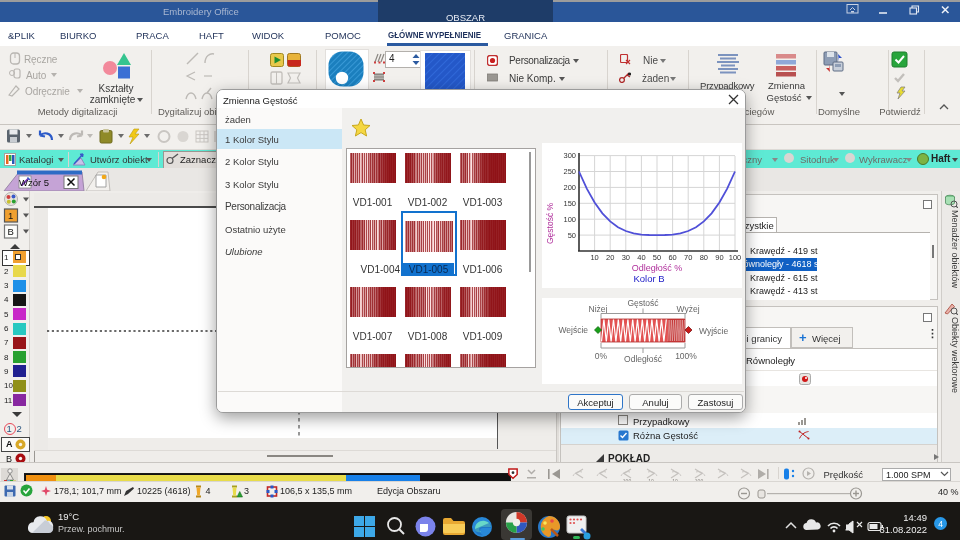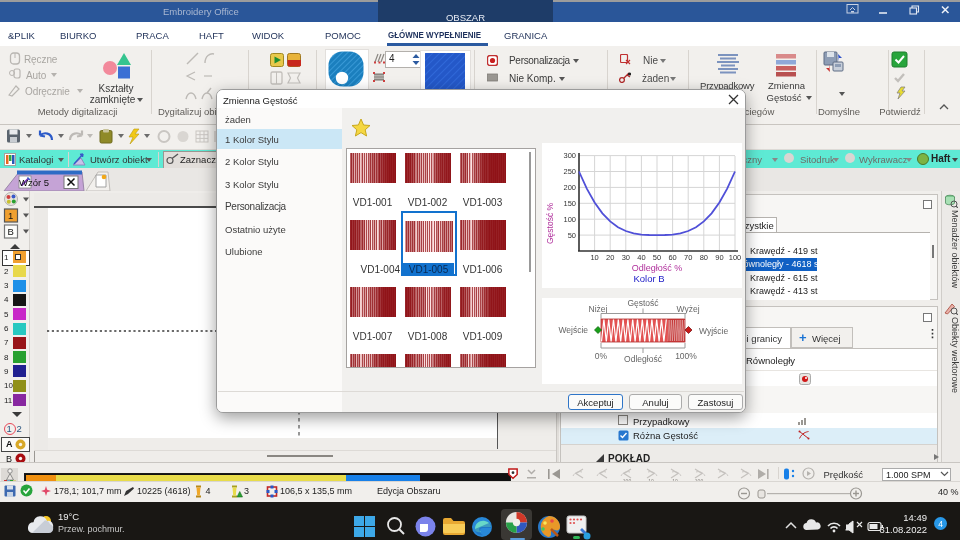--- a/index.html
+++ b/index.html
@@ -673,7 +673,7 @@
   <div class="t" style="left:8px;top:88.5px;font-size:9.5px;color:#3b3b3b;">3 Kolor Stylu</div>
   <div class="t" style="left:8px;top:111px;font-size:10px;letter-spacing:-0.3px;color:#3b3b3b;">Personalizacja</div>
   <div class="t" style="left:8px;top:133.5px;font-size:9.5px;color:#3b3b3b;">Ostatnio użyte</div>
-  <div class="t" style="left:8px;top:156px;font-size:9.5px;color:#3b3b3b;">Ulubione</div>
+  <div class="t" style="left:8px;top:156px;font-size:9.5px;color:#3b3b3b;font-style:italic;">Ulubione</div>
   <div class="abs" style="left:125px;top:18px;width:403px;height:304px;background:#F1F0EE;border-radius:0 0 6px 0;"></div>
   <svg class="abs" style="left:134px;top:28px;" width="20" height="19" viewBox="0 0 20 19">
  <path d="M10 1 L12.6 7 L19 7.5 L14.2 11.8 L15.6 18 L10 14.6 L4.4 18 L5.8 11.8 L1 7.5 L7.4 7 Z" fill="#F5D742" stroke="#C8A81E" stroke-width="1"></path>

